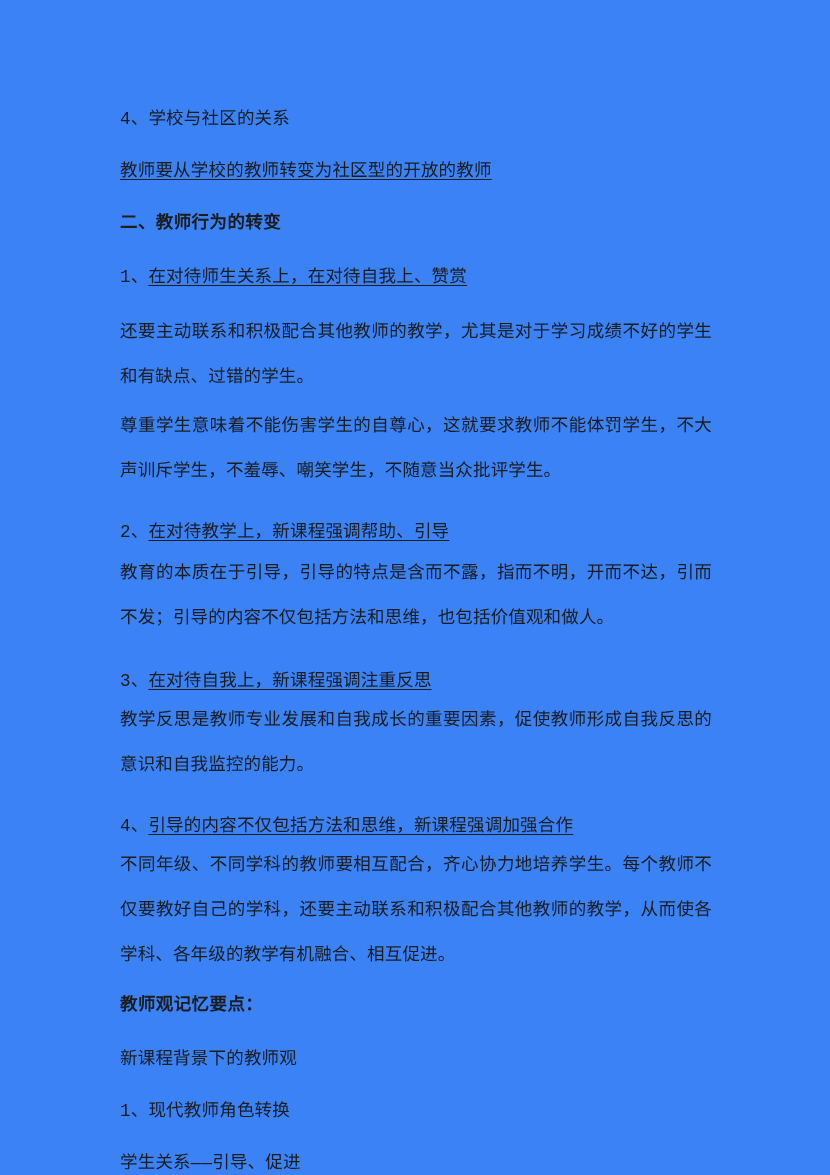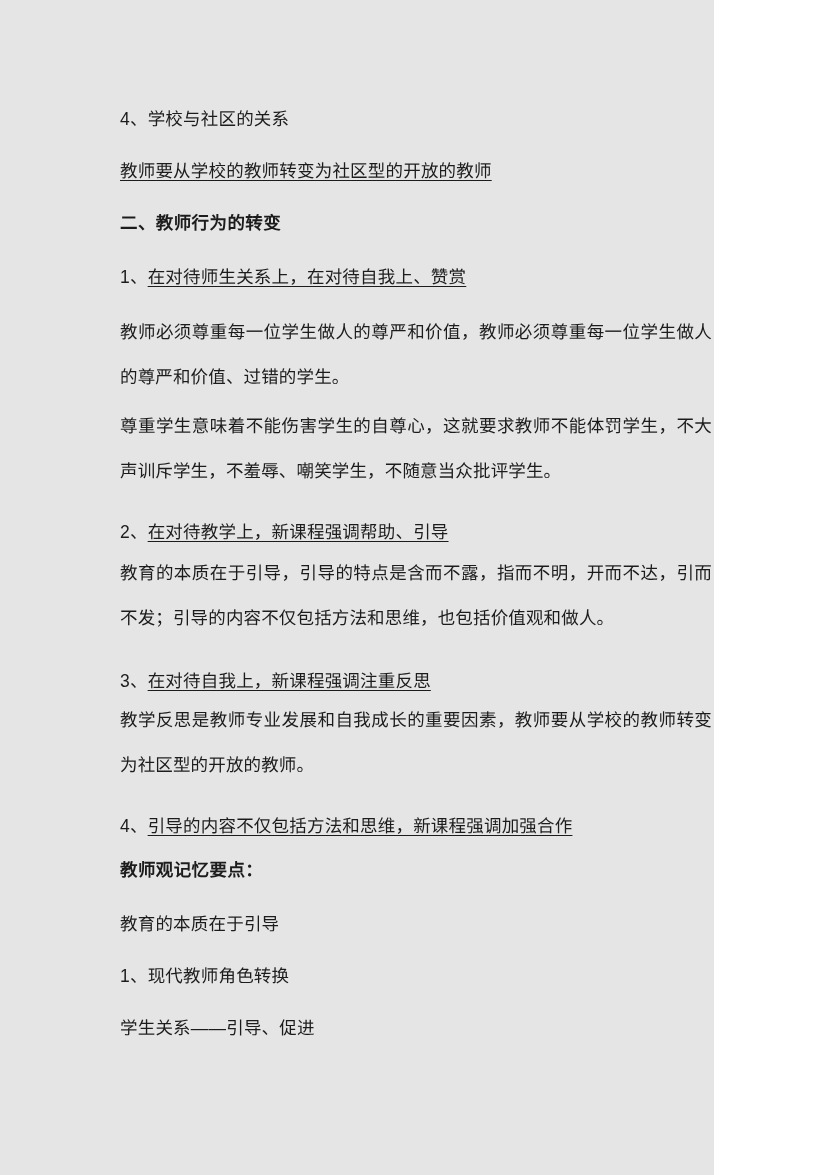--- a/index.html
+++ b/index.html
@@ -10,12 +10,12 @@
   }
   .page {
     position: relative;
-    width: 714px;
+    width: 830px;
     height: 1175px;
-    background: #e5e5e5;
+    background: #3b82f6;
     overflow: hidden;
     box-sizing: border-box;
-    font-family: Liberation Sans, sans-serif;
+    font-family: Liberation Mono, monospace;
     color: #1a1a1a;
     -webkit-font-smoothing: antialiased;
   }

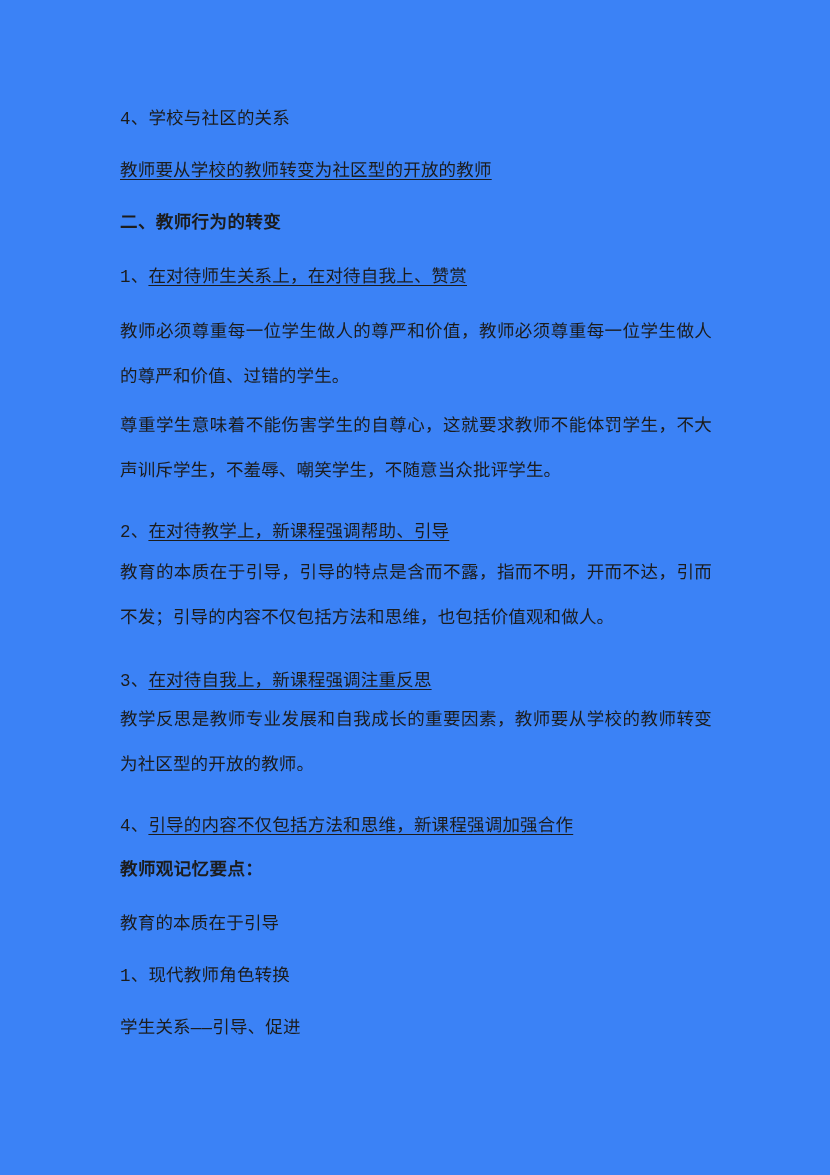--- a/index.html
+++ b/index.html
@@ -105,7 +105,7 @@
 
     <div class="spacer-8"></div>
 
-    <div class="para">教师必须尊重每一位学生做人的尊严和价值，教师必须尊重每一位学生做人的尊严和价值、过错的学生。</div>
+    <div class="para">还要主动联系和积极配合其他教师的教学，尤其是对于学习成绩不好的学生和有缺点、过错的学生。</div>
 
     <div class="spacer-4"></div>
 

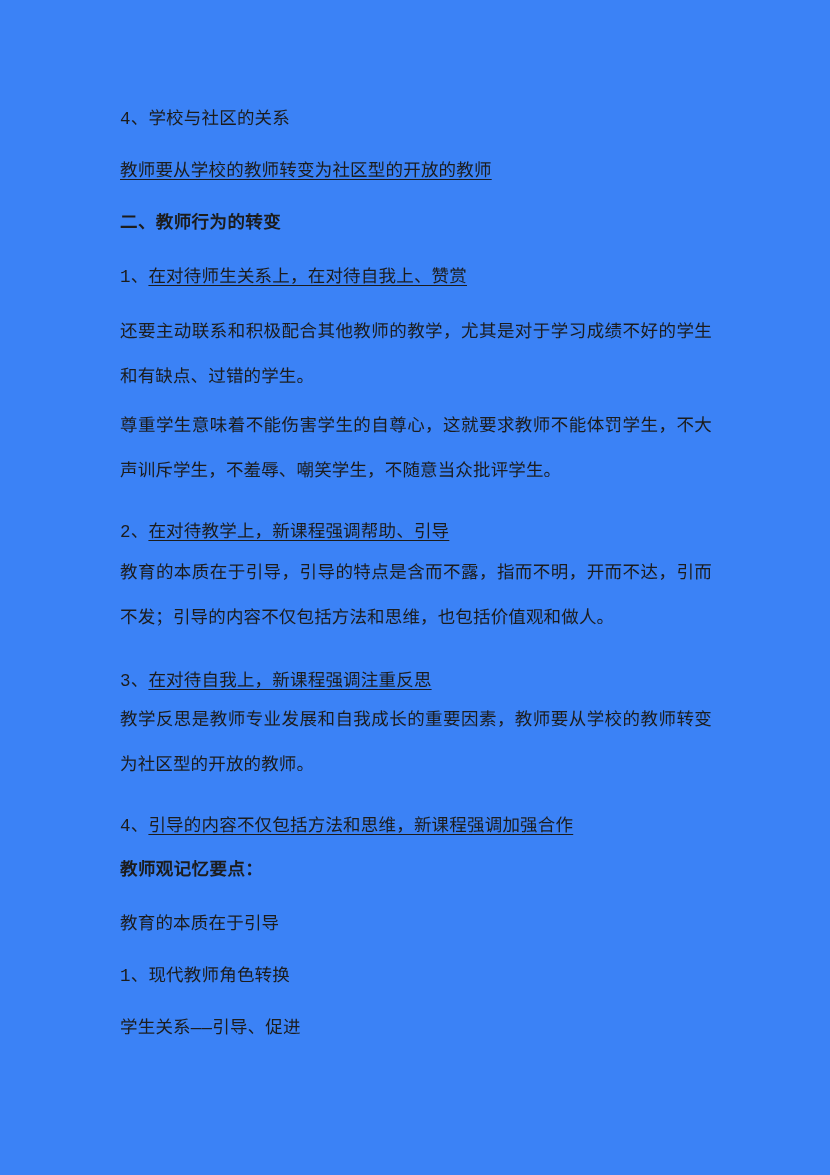--- a/index.html
+++ b/index.html
@@ -133,7 +133,7 @@
 
     <div class="spacer-8"></div>
 
-    <div class="para">教学反思是教师专业发展和自我成长的重要因素，教师要从学校的教师转变为社区型的开放的教师。</div>
+    <div class="para">教学反思是教师专业发展和自我成长的重要因素，促使教师形成自我反思的意识和自我监控的能力。</div>
 
     <div class="spacer-6"></div>
 

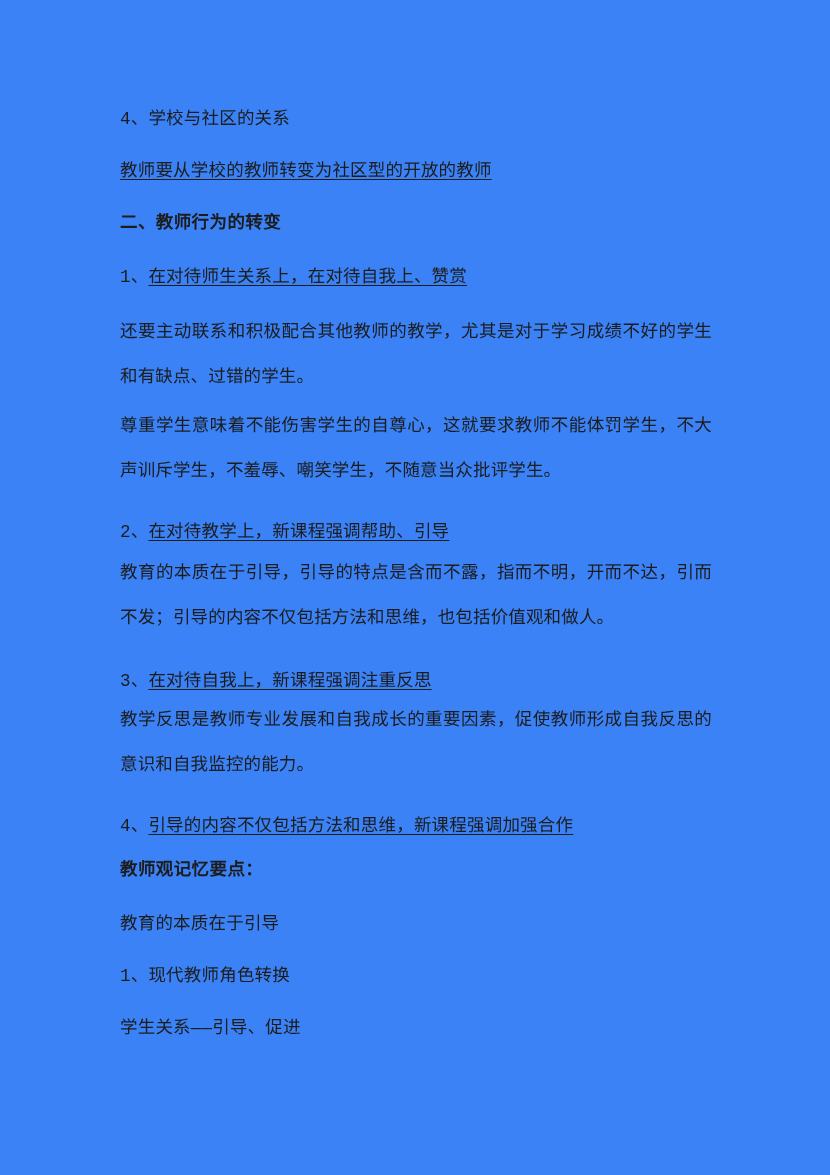--- a/index.html
+++ b/index.html
@@ -145,6 +145,7 @@
 
     <div class="spacer-8"></div>
 
+    <div class="para">不同年级、不同学科的教师要相互配合，齐心协力地培养学生。每个教师不仅要教好自己的学科，还要主动联系和积极配合其他教师的教学，从而使各学科、各年级的教学有机融合、相互促进。</div>
 
     <div class="spacer-4"></div>
 

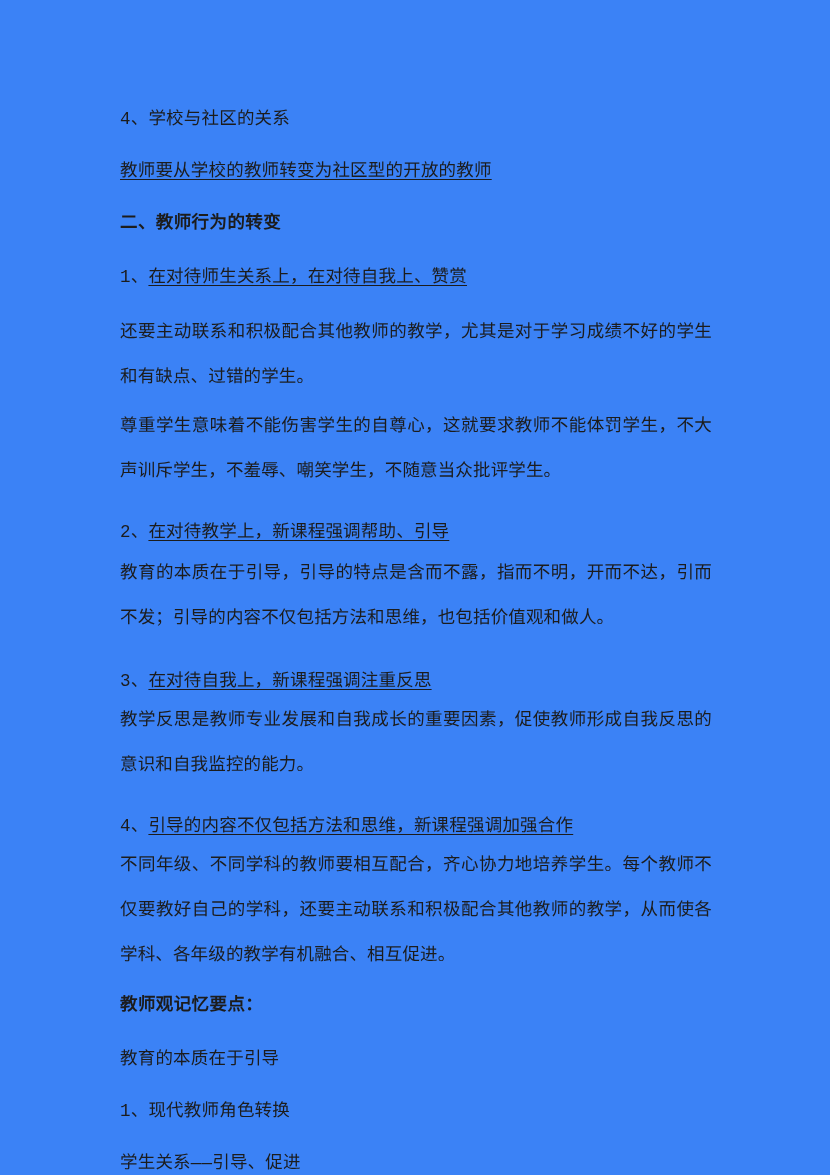--- a/index.html
+++ b/index.html
@@ -156,7 +156,7 @@
     <div class="spacer-6"></div>
 
     <div class="standalone">
-      <span class="line">教育的本质在于引导</span>
+      <span class="line">新课程背景下的教师观</span>
     </div>
 
     <div class="spacer-4"></div>

